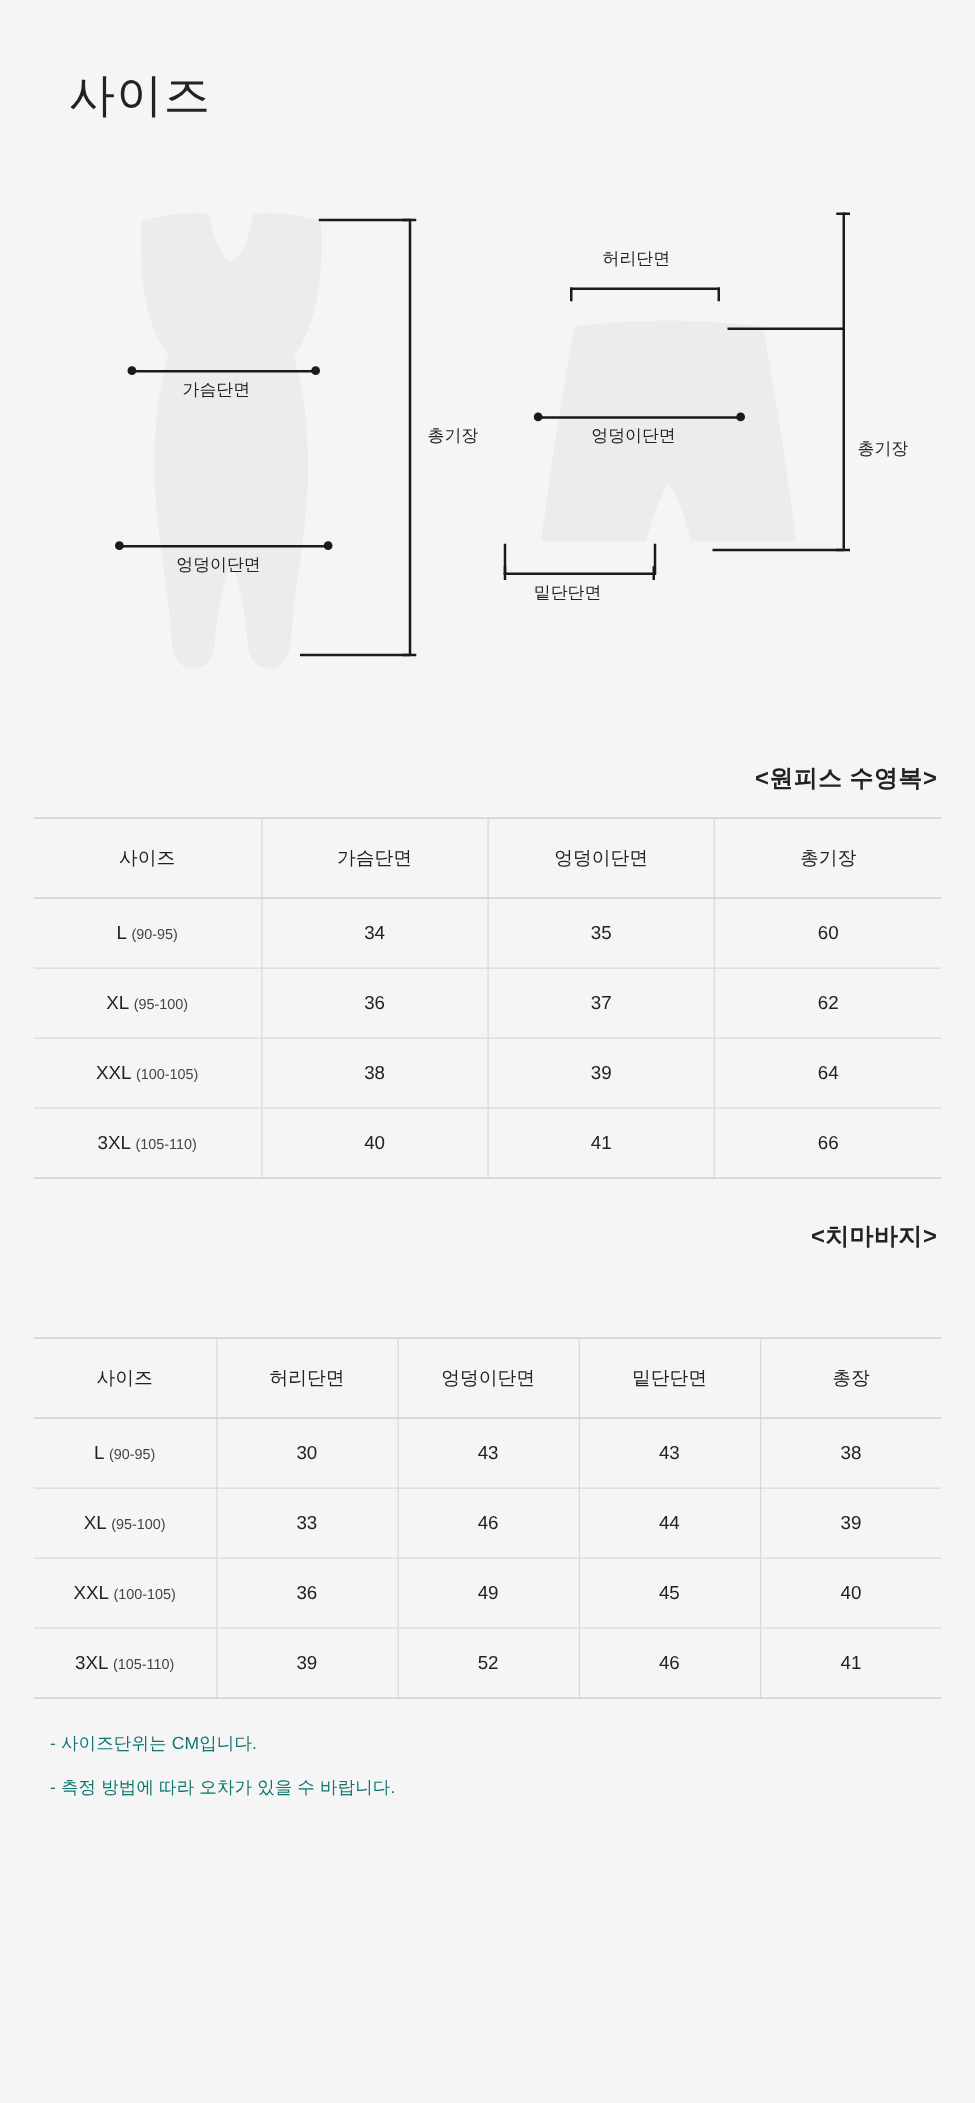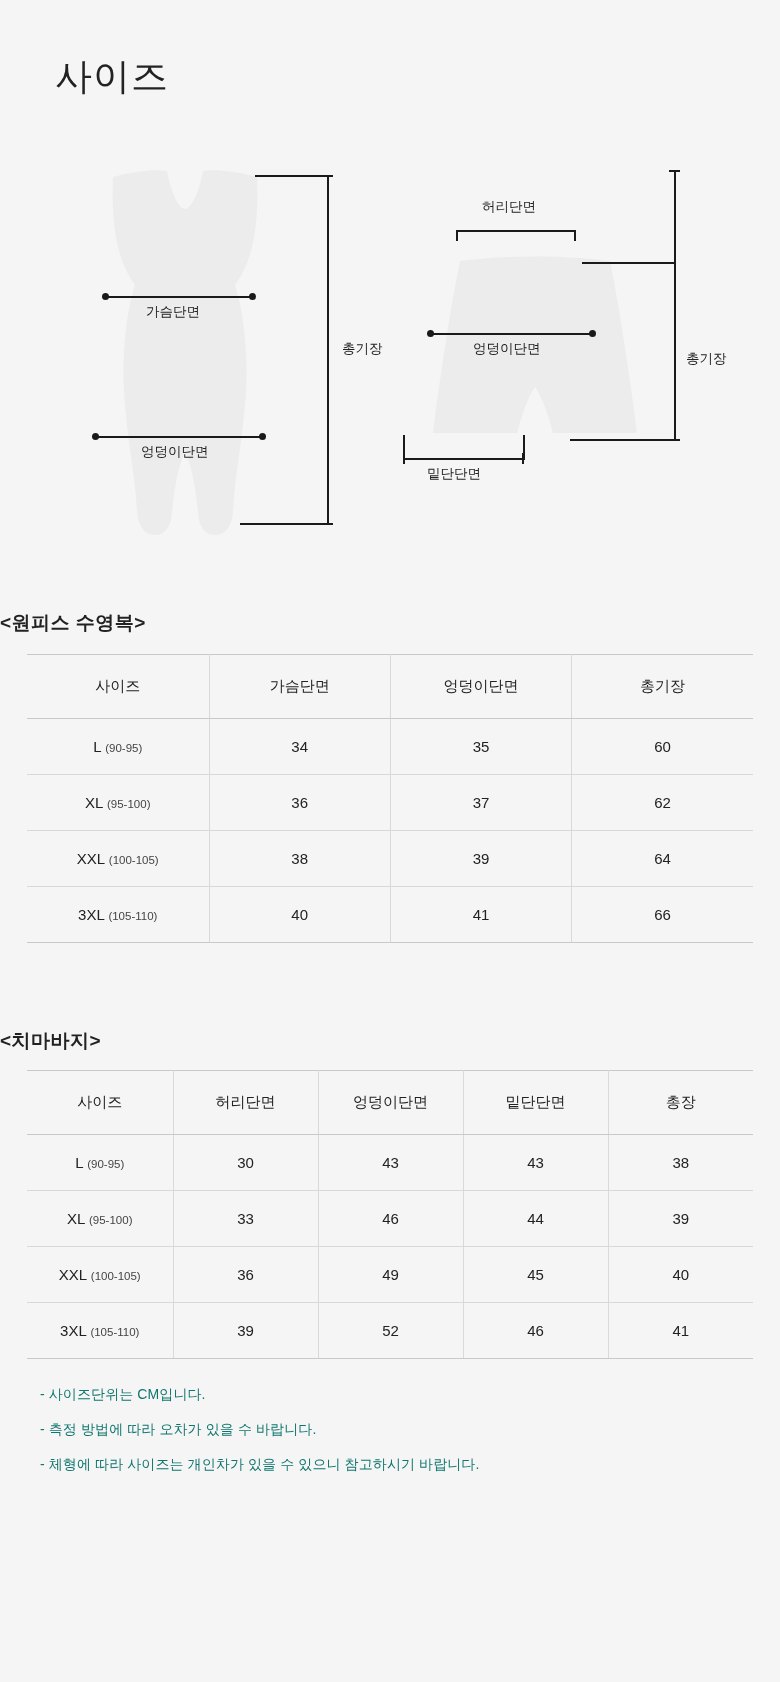--- a/index.html
+++ b/index.html
@@ -72,7 +72,7 @@
 
   
   .section-title {
-    text-align: left;
+    text-align: right;
     font-size: 19px;
     font-weight: 700;
     color: #222;

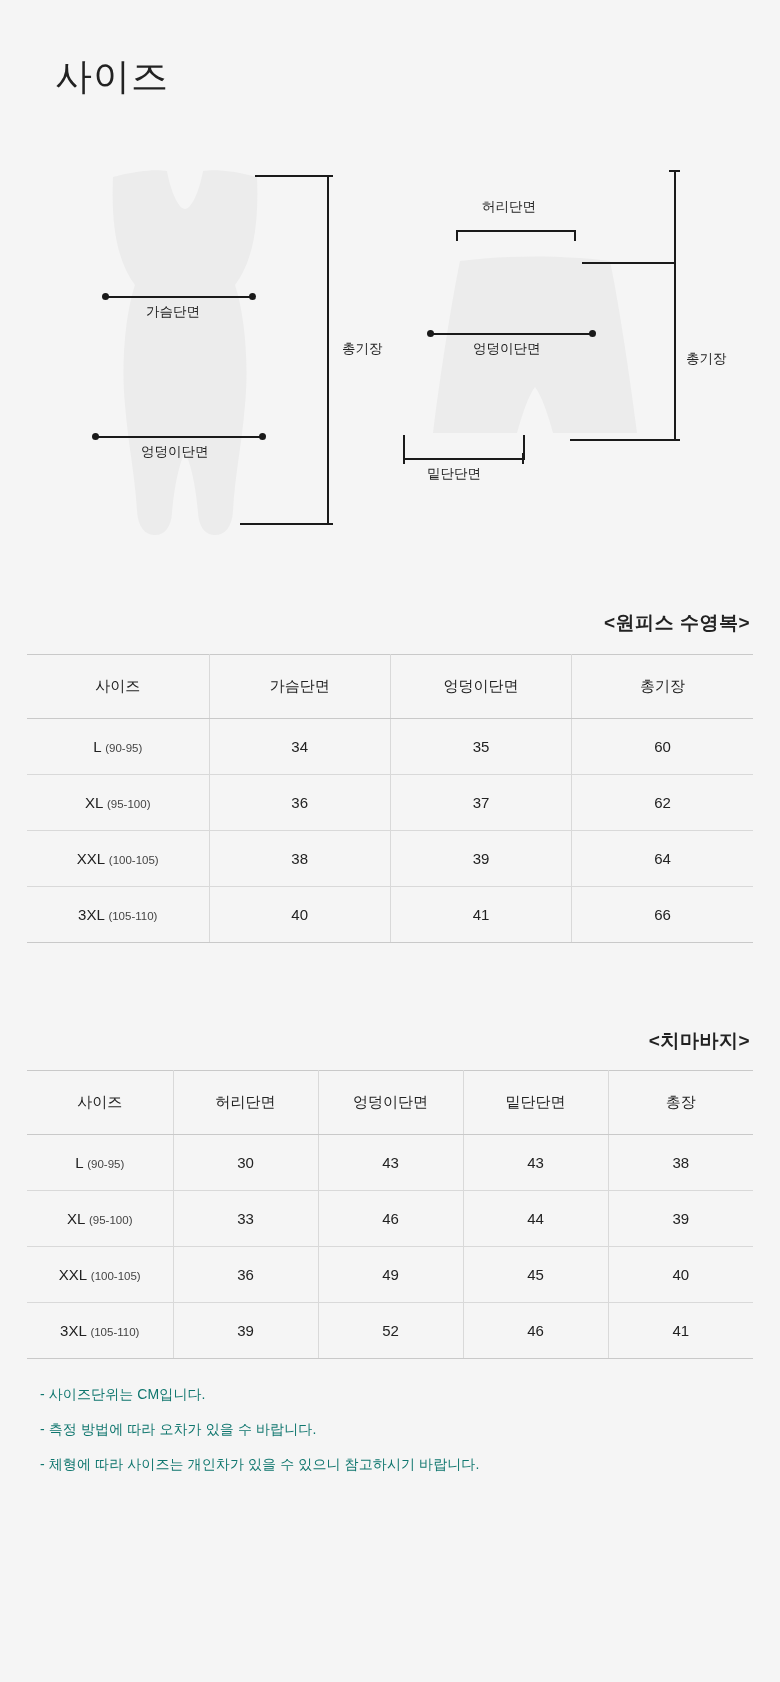--- a/index.html
+++ b/index.html
@@ -137,7 +137,7 @@
   .block-title-2 {
     position: absolute;
     left: 0; right: 0;
-    top: 1028px;
+    top: 976px;
   }
   .tbl2-wrap { position: absolute; left: 0; top: 1050px; width: 780px; }
 </style>

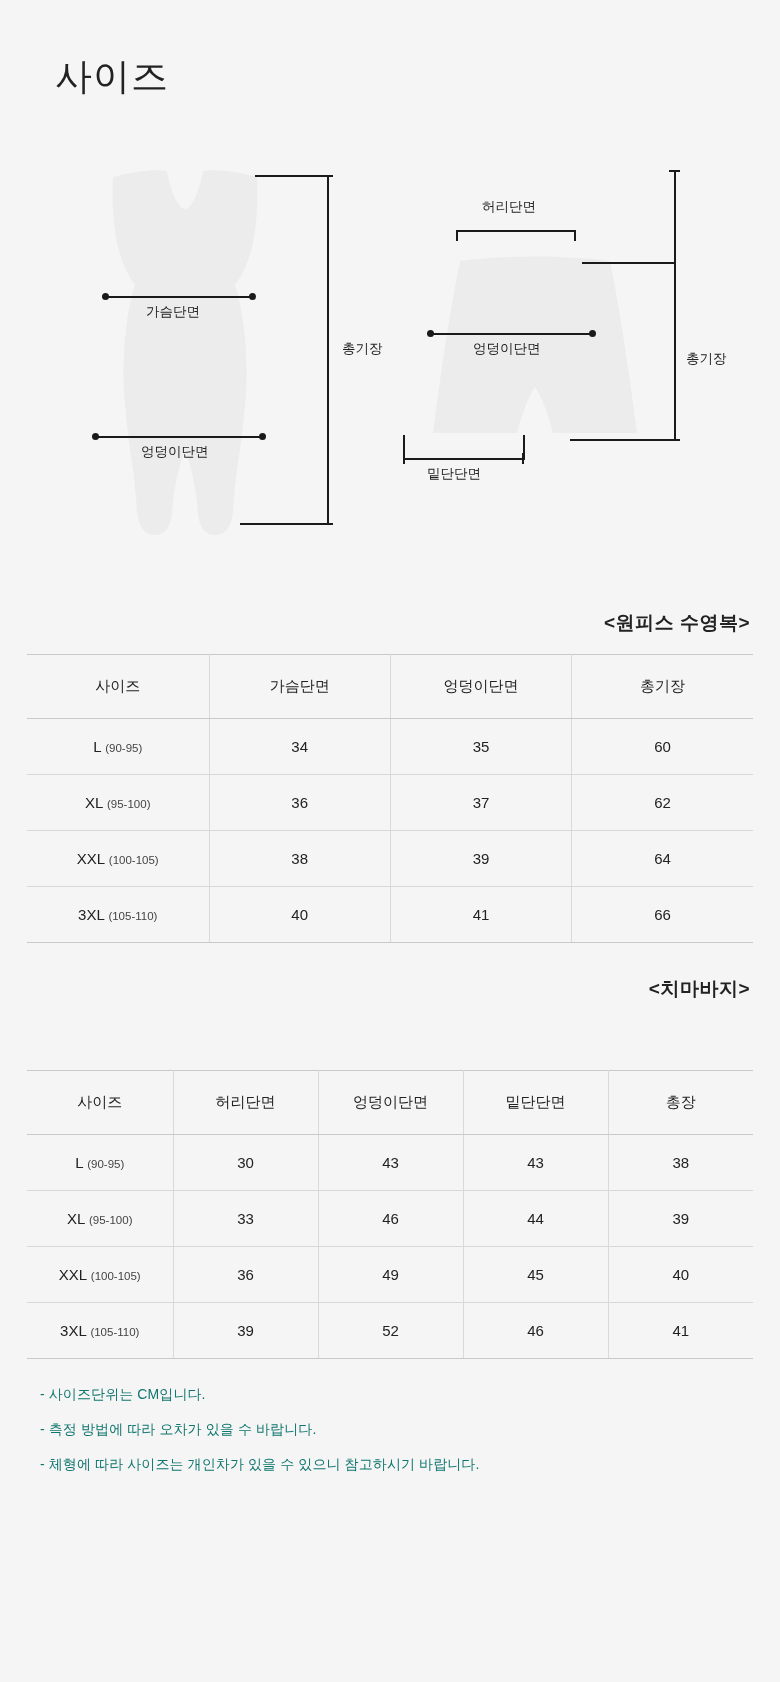--- a/index.html
+++ b/index.html
@@ -331,7 +331,6 @@
   <div class="notes">
     <div class="note">- 사이즈단위는 CM입니다.</div>
     <div class="note">- 측정 방법에 따라 오차가 있을 수 바랍니다.</div>
-    <div class="note">- 체형에 따라 사이즈는 개인차가 있을 수 있으니 참고하시기 바랍니다.</div>
   </div>
 
 </div>

